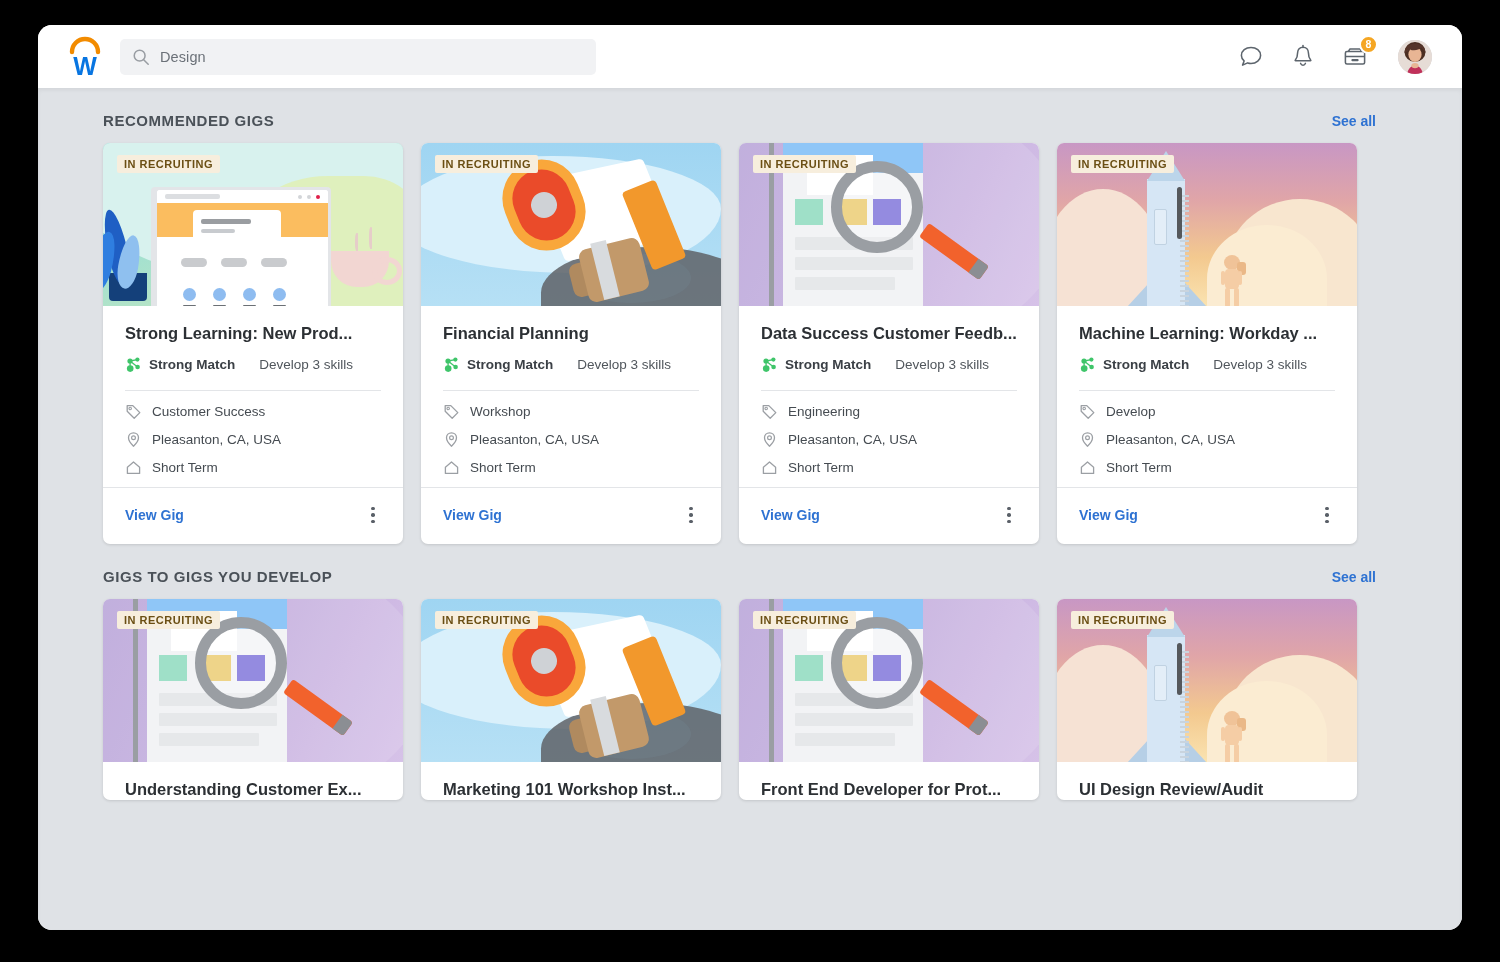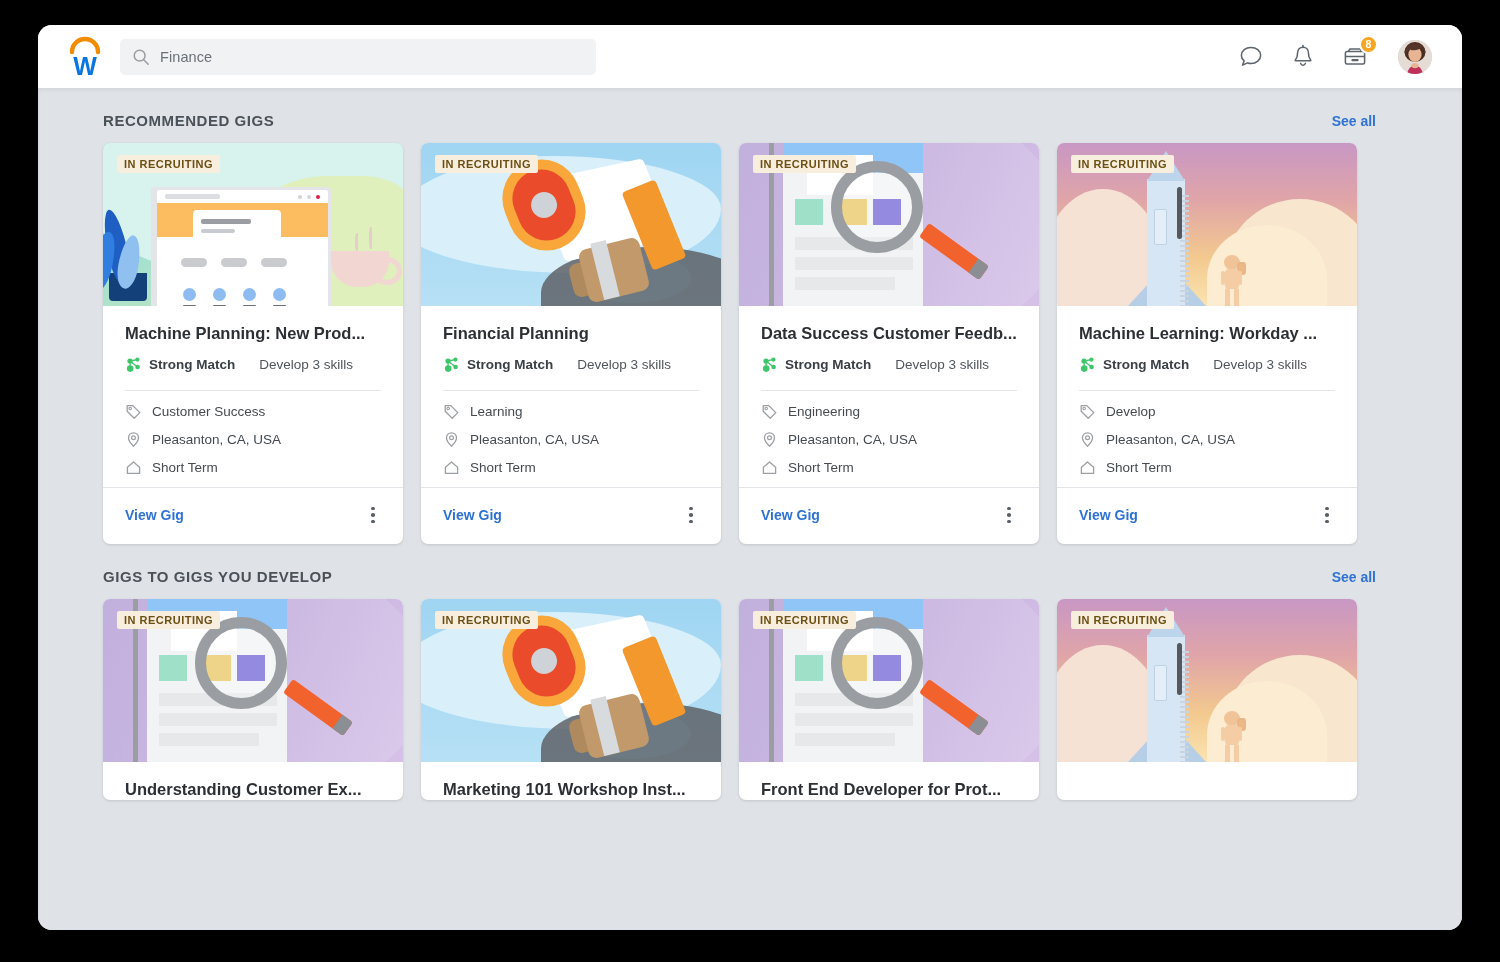--- a/index.html
+++ b/index.html
@@ -273,7 +273,7 @@
             <line x1="13" y1="13" x2="18" y2="18" stroke="#6b7178" stroke-width="1.7" stroke-linecap="round"></line>
           </svg>
         </span>
-        <span class="search-placeholder">Finance</span>
+        <span class="search-placeholder">Design</span>
       </div>
 
       <div class="header-spacer"></div>

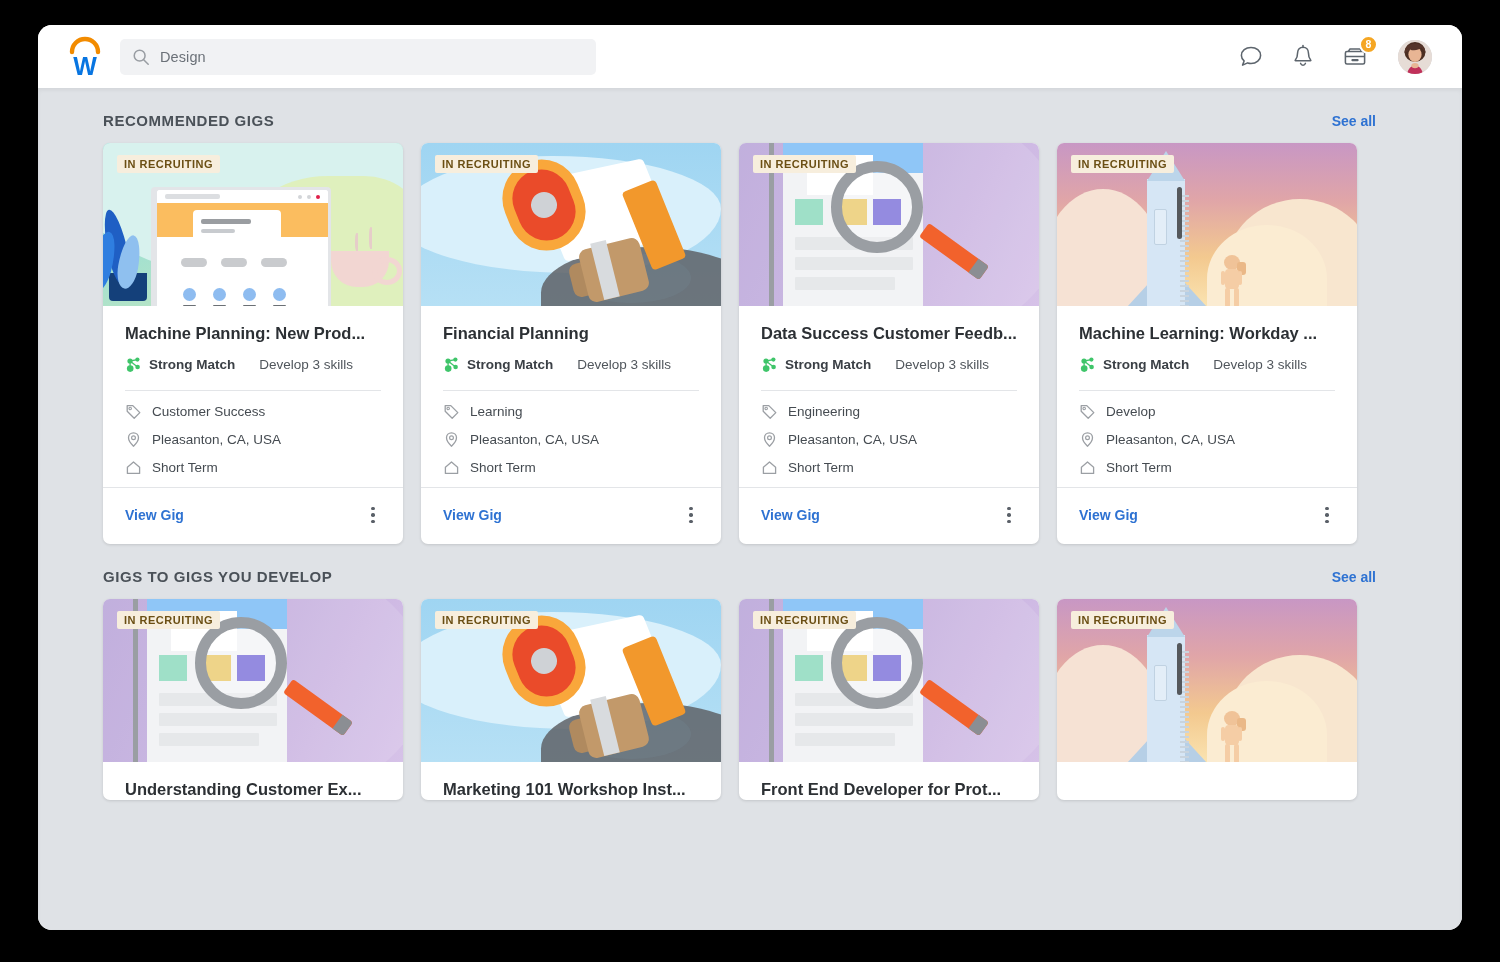--- a/index.html
+++ b/index.html
@@ -371,7 +371,7 @@
             </div>
 
             <div class="card-body">
-              <div class="card-title">Machine Planning: New Prod...</div>
+              <div class="card-title">Strong Learning: New Prod...</div>
               <div class="match-line">
                 <span class="match-icon">
                   <svg viewBox="0 0 17 17" width="17" height="17">

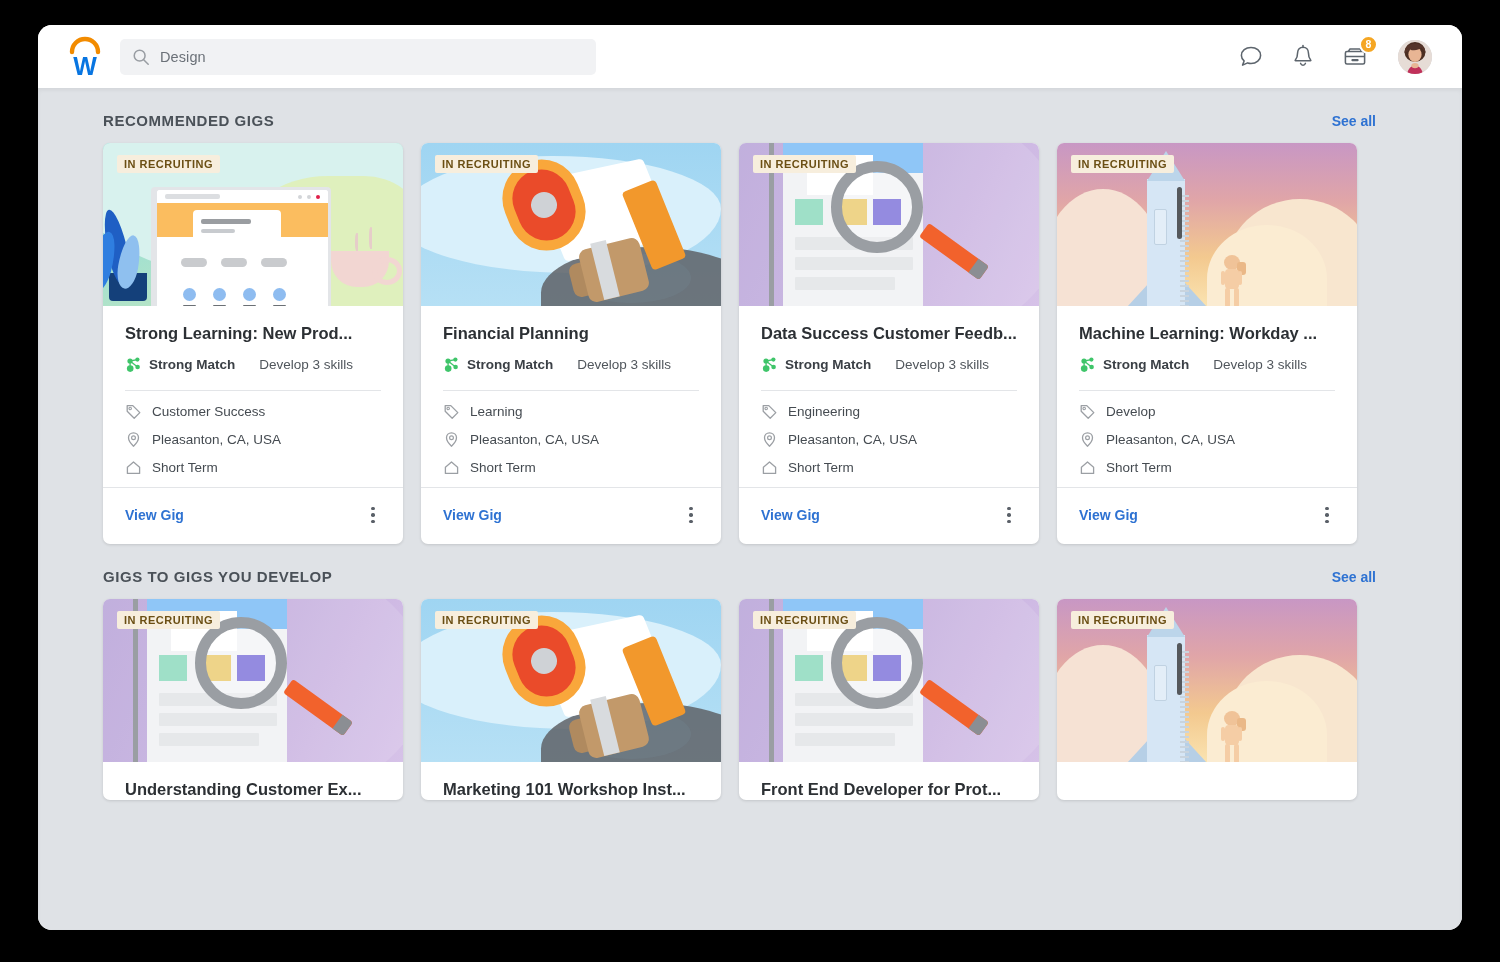--- a/index.html
+++ b/index.html
@@ -472,7 +472,7 @@
                         <circle cx="5.2" cy="5.5" r="1.25" fill="none" stroke="#5a6068" stroke-width="1.1"></circle>
                       </svg>
                   </span>
-                  <span>Learning</span>
+                  <span>Workshop</span>
                 </div>
                 <div class="meta-row">
                   <span class="meta-icon">

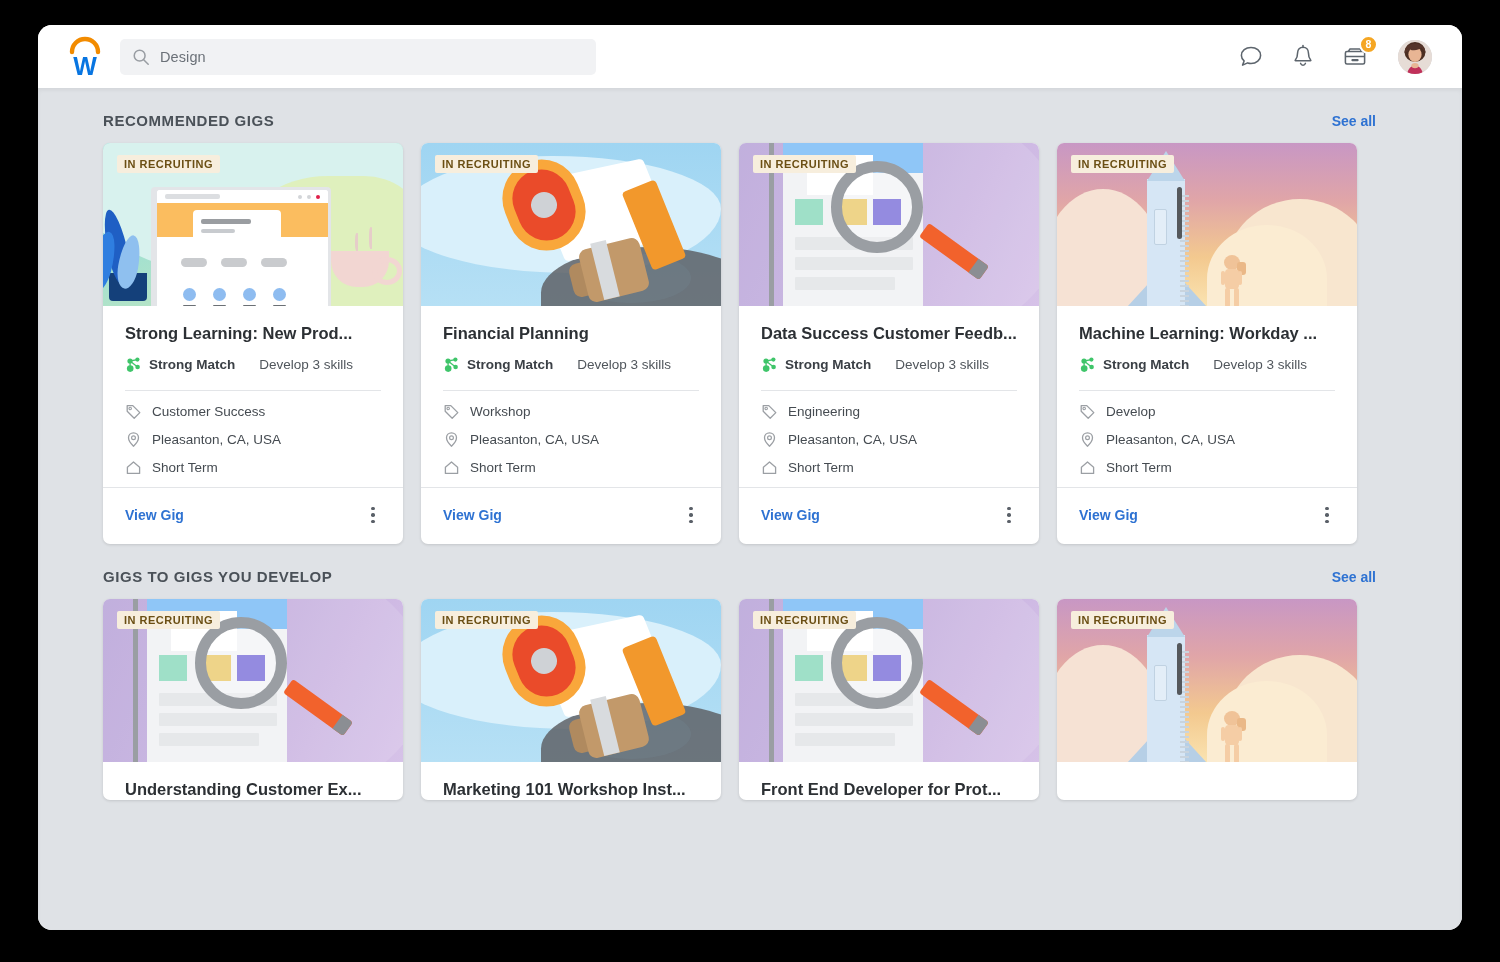--- a/index.html
+++ b/index.html
@@ -774,6 +774,9 @@
               </div>
               <div class="tag-recruiting">IN RECRUITING</div>
             </div>
+            <div class="card-body">
+              <div class="card-title">UI Design Review/Audit</div>
+            </div>
           </div>
 
         </div>

